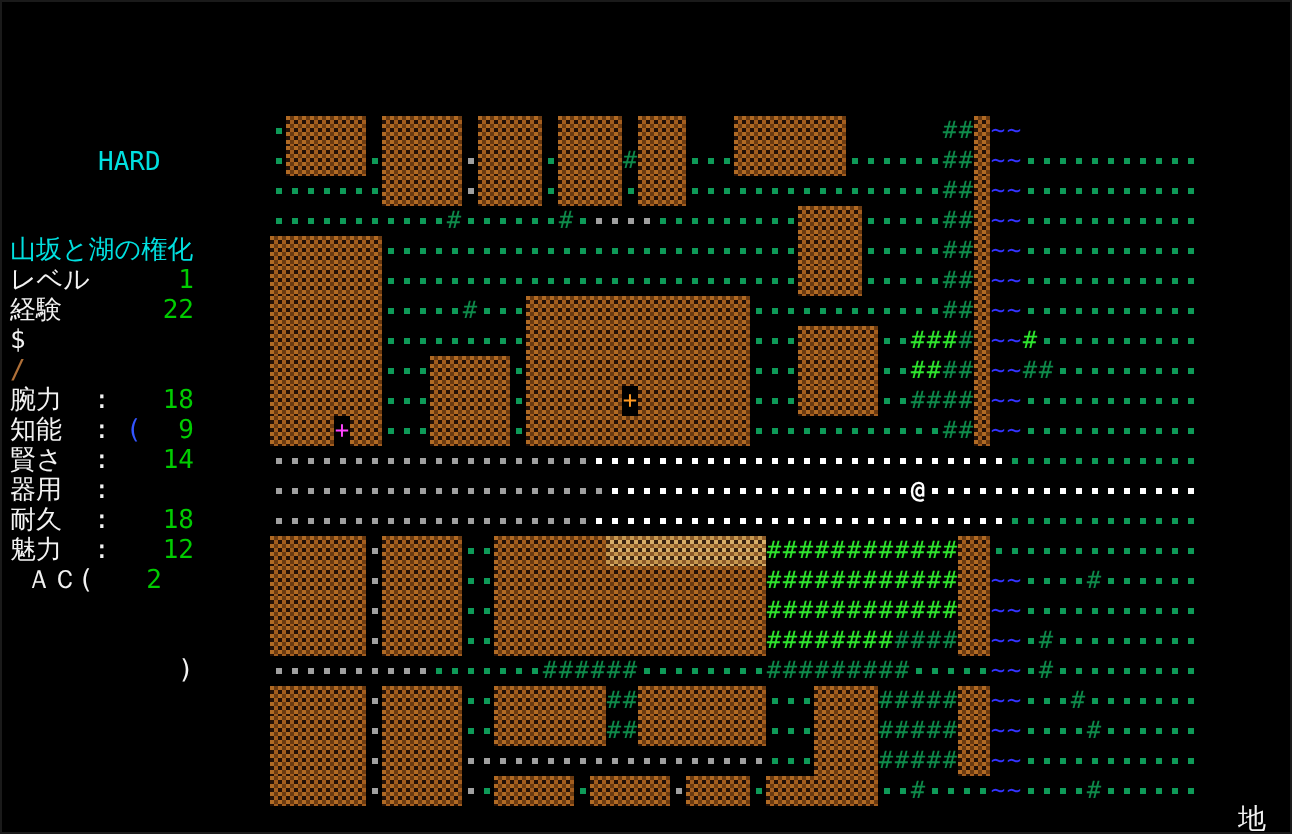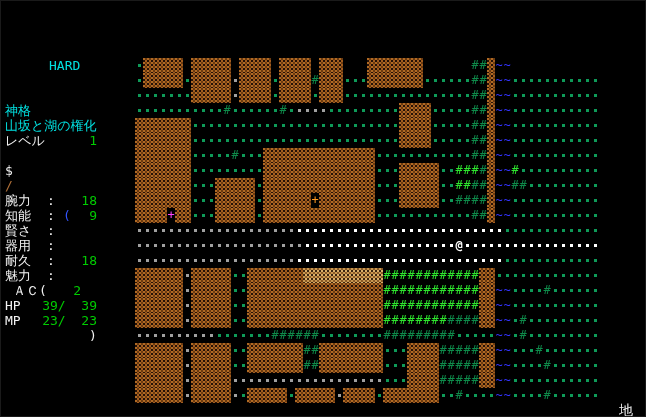--- a/index.html
+++ b/index.html
@@ -42,7 +42,7 @@
 
   <div id="game">
 
-    <div class="srow cyan" style="top:0;"><span class="lab" style="left:48px;">HARD</span></div>
+    <div class="srow cyan" style="top:16px;"><span class="lab" style="left:48px;">HARD</span></div>
     <div class="srow cyan" style="top:45px;"><span class="lab">神格</span></div>
     <div class="srow cyan" style="top:60px;"><span class="lab">山坂と湖の権化</span></div>
 

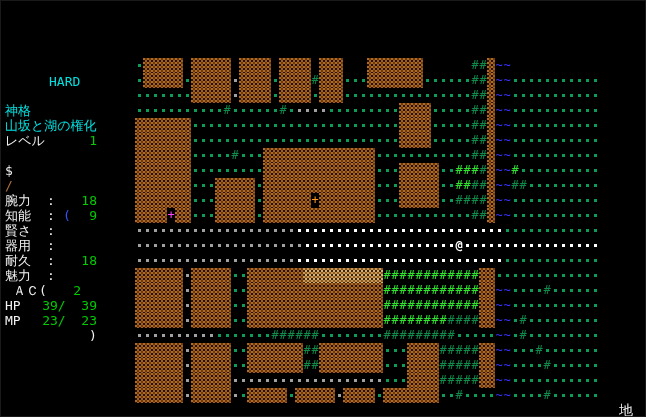--- a/index.html
+++ b/index.html
@@ -43,7 +43,6 @@
   <div id="game">
 
     <div class="srow cyan" style="top:16px;"><span class="lab" style="left:48px;">HARD</span></div>
-    <div class="srow cyan" style="top:45px;"><span class="lab">神格</span></div>
     <div class="srow cyan" style="top:60px;"><span class="lab">山坂と湖の権化</span></div>
 
     <div class="srow" style="top:75px;">

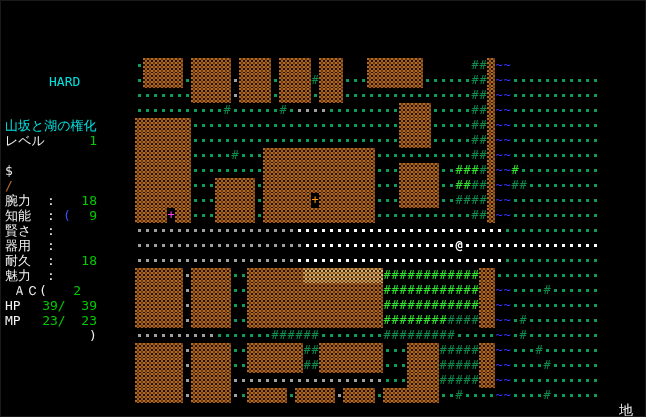--- a/index.html
+++ b/index.html
@@ -47,6 +47,9 @@
 
     <div class="srow" style="top:75px;">
       <span class="lab white">レベル</span><span class="val green">1</span>
+    </div>
+    <div class="srow" style="top:90px;">
+      <span class="lab white">経験</span><span class="val green">22</span>
     </div>
     <div class="srow" style="top:105px;">
       <span class="lab white">$</span>

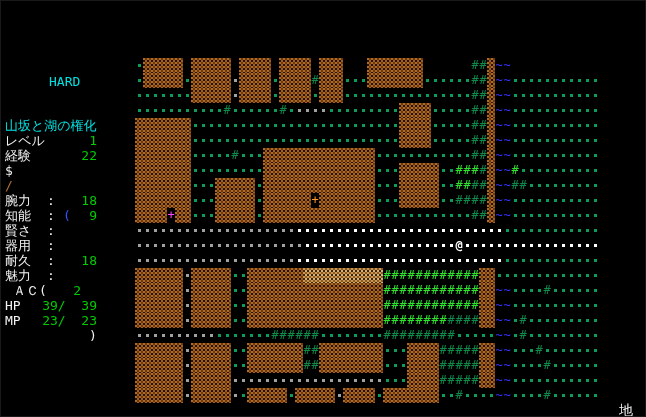--- a/index.html
+++ b/index.html
@@ -62,7 +62,7 @@
     <div id="abilities">
         <div class="srow" style="top: 135px;"><span class="lab white">腕力</span><span class="colon white">:</span><span class="val green">18</span></div>
         <div class="srow" style="top: 150px;"><span class="lab white">知能</span><span class="colon white">:</span><span class="val green">9</span></div>
-        <div class="srow" style="top: 165px;"><span class="lab white">賢さ</span><span class="colon white">:</span></div>
+        <div class="srow" style="top: 165px;"><span class="lab white">賢さ</span><span class="colon white">:</span><span class="val green">14</span></div>
         <div class="srow" style="top: 180px;"><span class="lab white">器用</span><span class="colon white">:</span></div>
         <div class="srow" style="top: 195px;"><span class="lab white">耐久</span><span class="colon white">:</span><span class="val green">18</span></div>
         <div class="srow" style="top: 210px;"><span class="lab white">魅力</span><span class="colon white">:</span></div>

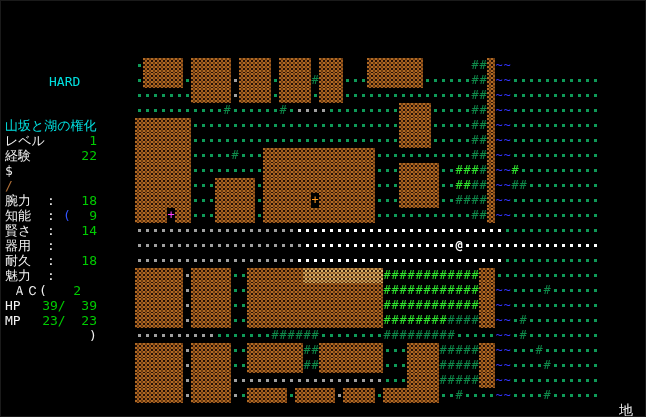--- a/index.html
+++ b/index.html
@@ -65,7 +65,7 @@
         <div class="srow" style="top: 165px;"><span class="lab white">賢さ</span><span class="colon white">:</span><span class="val green">14</span></div>
         <div class="srow" style="top: 180px;"><span class="lab white">器用</span><span class="colon white">:</span></div>
         <div class="srow" style="top: 195px;"><span class="lab white">耐久</span><span class="colon white">:</span><span class="val green">18</span></div>
-        <div class="srow" style="top: 210px;"><span class="lab white">魅力</span><span class="colon white">:</span></div>
+        <div class="srow" style="top: 210px;"><span class="lab white">魅力</span><span class="colon white">:</span><span class="val green">12</span></div>
       </div>
 
     <div class="srow" style="top:225px;">

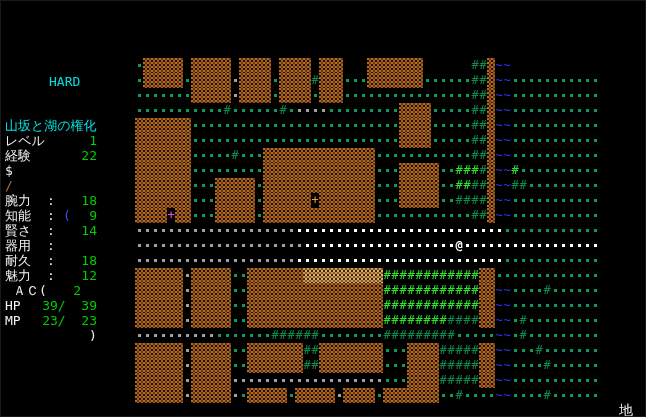--- a/index.html
+++ b/index.html
@@ -73,9 +73,6 @@
       <span class="val green" style="width:76px;">2</span>
       <span class="white" style="position:absolute;left:88px;">)</span>
     </div>
-    <div class="srow" style="top:240px;">
-      <span class="lab white">HP</span><span class="val green">39/  39</span>
-    </div>
     <div class="srow" style="top:255px;">
       <span class="lab white">MP</span><span class="val green">23/  23</span>
     </div>

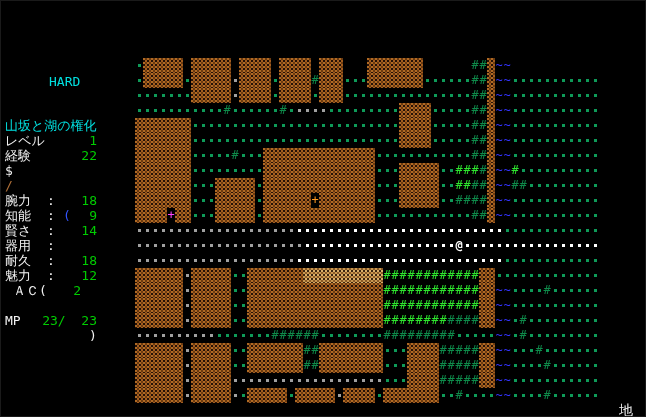--- a/index.html
+++ b/index.html
@@ -73,9 +73,6 @@
       <span class="val green" style="width:76px;">2</span>
       <span class="white" style="position:absolute;left:88px;">)</span>
     </div>
-    <div class="srow" style="top:255px;">
-      <span class="lab white">MP</span><span class="val green">23/  23</span>
-    </div>
 
     <div id="map">
         <div class="map-row" style="top: 0px;"><span class="cell c-dot" style="background-image: linear-gradient(rgb(14, 154, 88), rgb(14, 154, 88));"></span><span class="cell c-wall"></span><span class="cell c-wall"></span><span class="cell c-wall"></span><span class="cell c-wall"></span><span class="cell c-wall"></span><span class="cell"></span><span class="cell c-wall"></span><span class="cell c-wall"></span><span class="cell c-wall"></span><span class="cell c-wall"></span><span class="cell c-wall"></span><span class="cell"></span><span class="cell c-wall"></span><span class="cell c-wall"></span><span class="cell c-wall"></span><span class="cell c-wall"></span><span class="cell"></span><span class="cell c-wall"></span><span class="cell c-wall"></span><span class="cell c-wall"></span><span class="cell c-wall"></span><span class="cell"></span><span class="cell c-wall"></span><span class="cell c-wall"></span><span class="cell c-wall"></span><span class="cell"></span><span class="cell"></span><span class="cell"></span><span class="cell c-wall"></span><span class="cell c-wall"></span><span class="cell c-wall"></span><span class="cell c-wall"></span><span class="cell c-wall"></span><span class="cell c-wall"></span><span class="cell c-wall"></span><span class="cell"></span><span class="cell"></span><span class="cell"></span><span class="cell"></span><span class="cell"></span><span class="cell"></span><span class="cell" style="color: rgb(14, 138, 74);">#</span><span class="cell" style="color: rgb(14, 138, 74);">#</span><span class="cell c-wall"></span><span class="cell" style="color: rgb(51, 51, 255);">~</span><span class="cell" style="color: rgb(51, 51, 255);">~</span><span class="cell"></span><span class="cell"></span><span class="cell"></span><span class="cell"></span><span class="cell"></span><span class="cell"></span><span class="cell"></span><span class="cell"></span><span class="cell"></span><span class="cell"></span><span class="cell"></span><span class="cell"></span><span class="cell"></span><span class="cell"></span><span class="cell"></span><span class="cell"></span></div>

